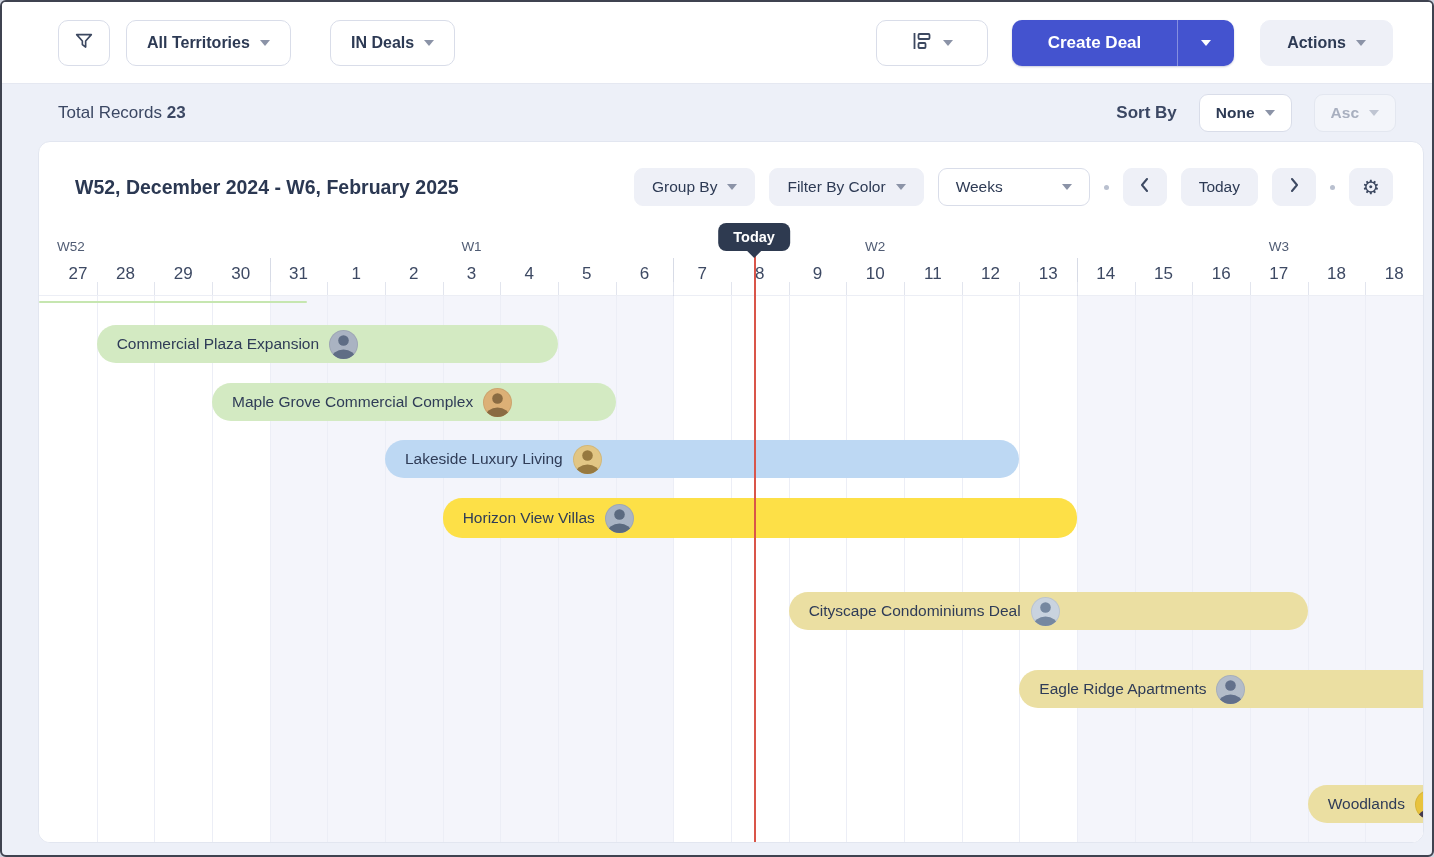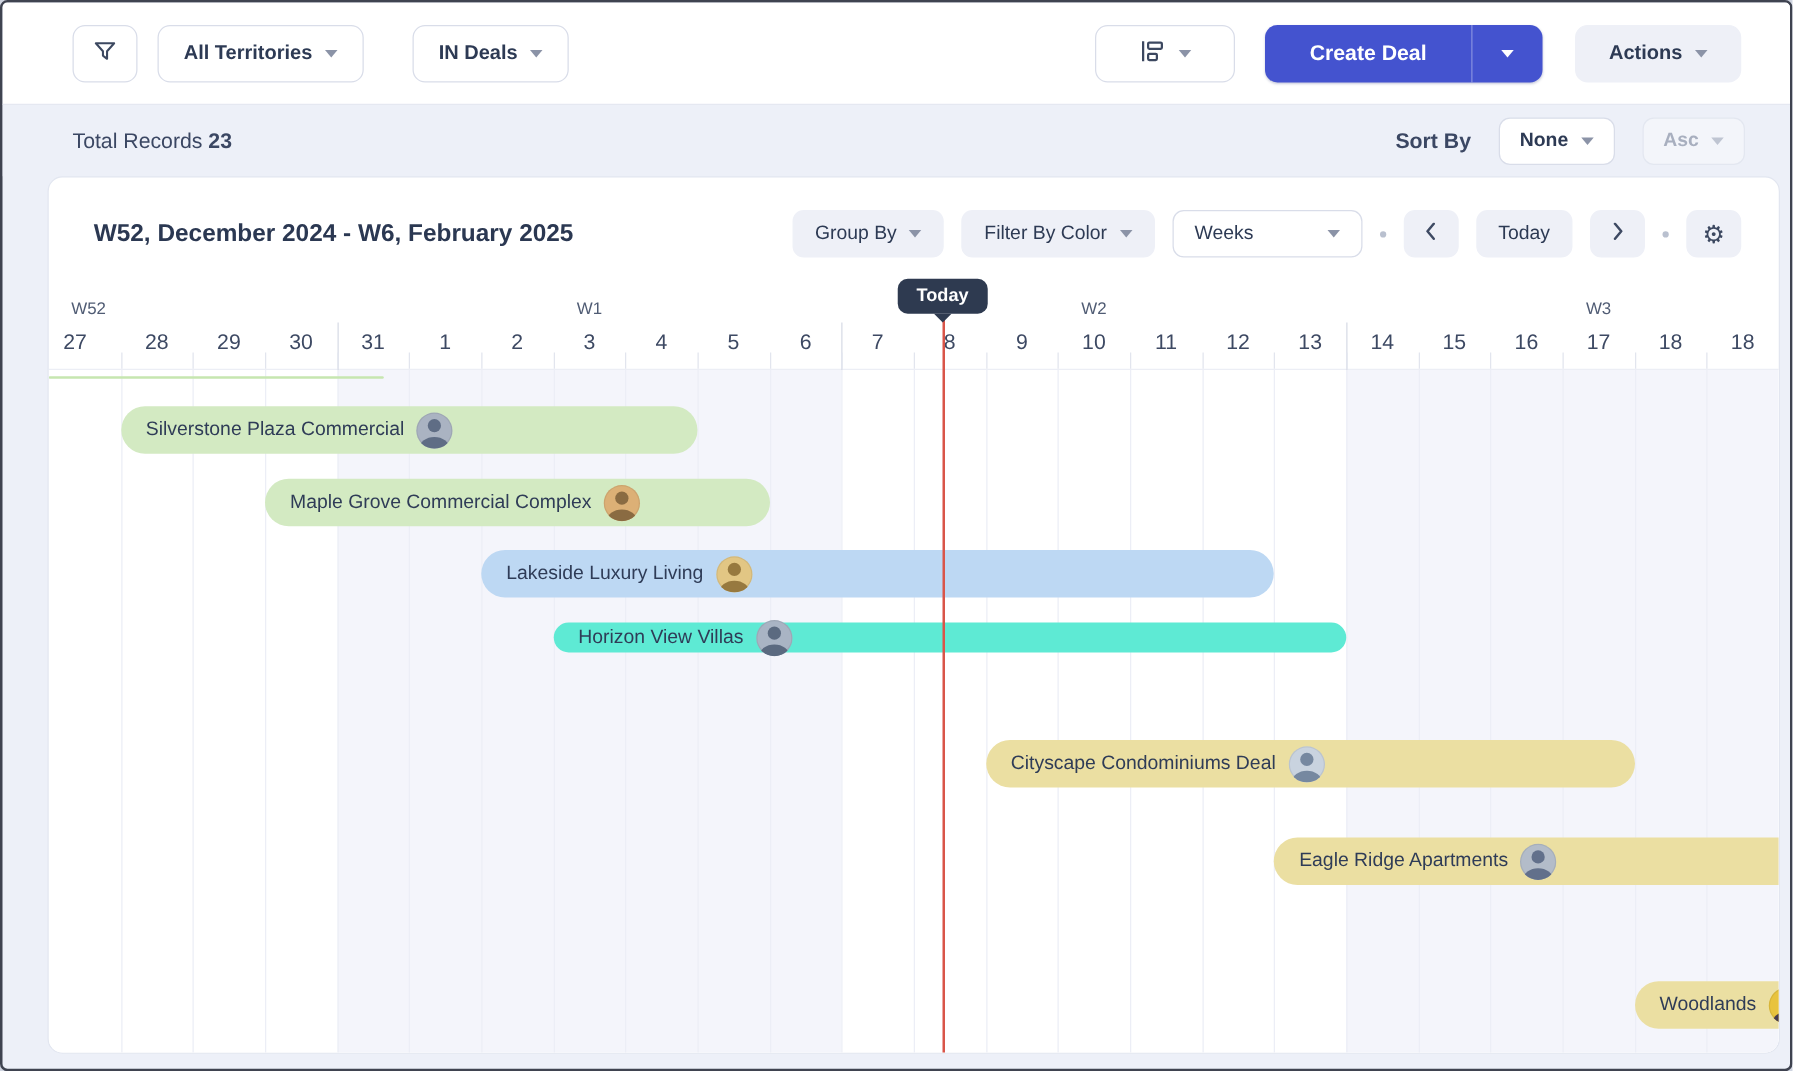--- a/index.html
+++ b/index.html
@@ -194,7 +194,7 @@
           <div class="week-divider" style="left: 230.667px; top: -2px; height: 38px;"></div>
           <div class="week-divider" style="left: 634.333px; top: -2px; height: 38px;"></div>
           <div class="week-divider" style="left: 1038px; top: -2px; height: 38px;"></div>
-          <div class="day-label" style="left: 21px;">27</div>
+          <div class="day-label" style="left: 39px;">27</div>
           <div class="day-label" style="left: 86.5px;">28</div>
           <div class="day-tick" style="left: 57.6667px; bottom: 0px;"></div>
           <div class="day-label" style="left: 144.167px;">29</div>

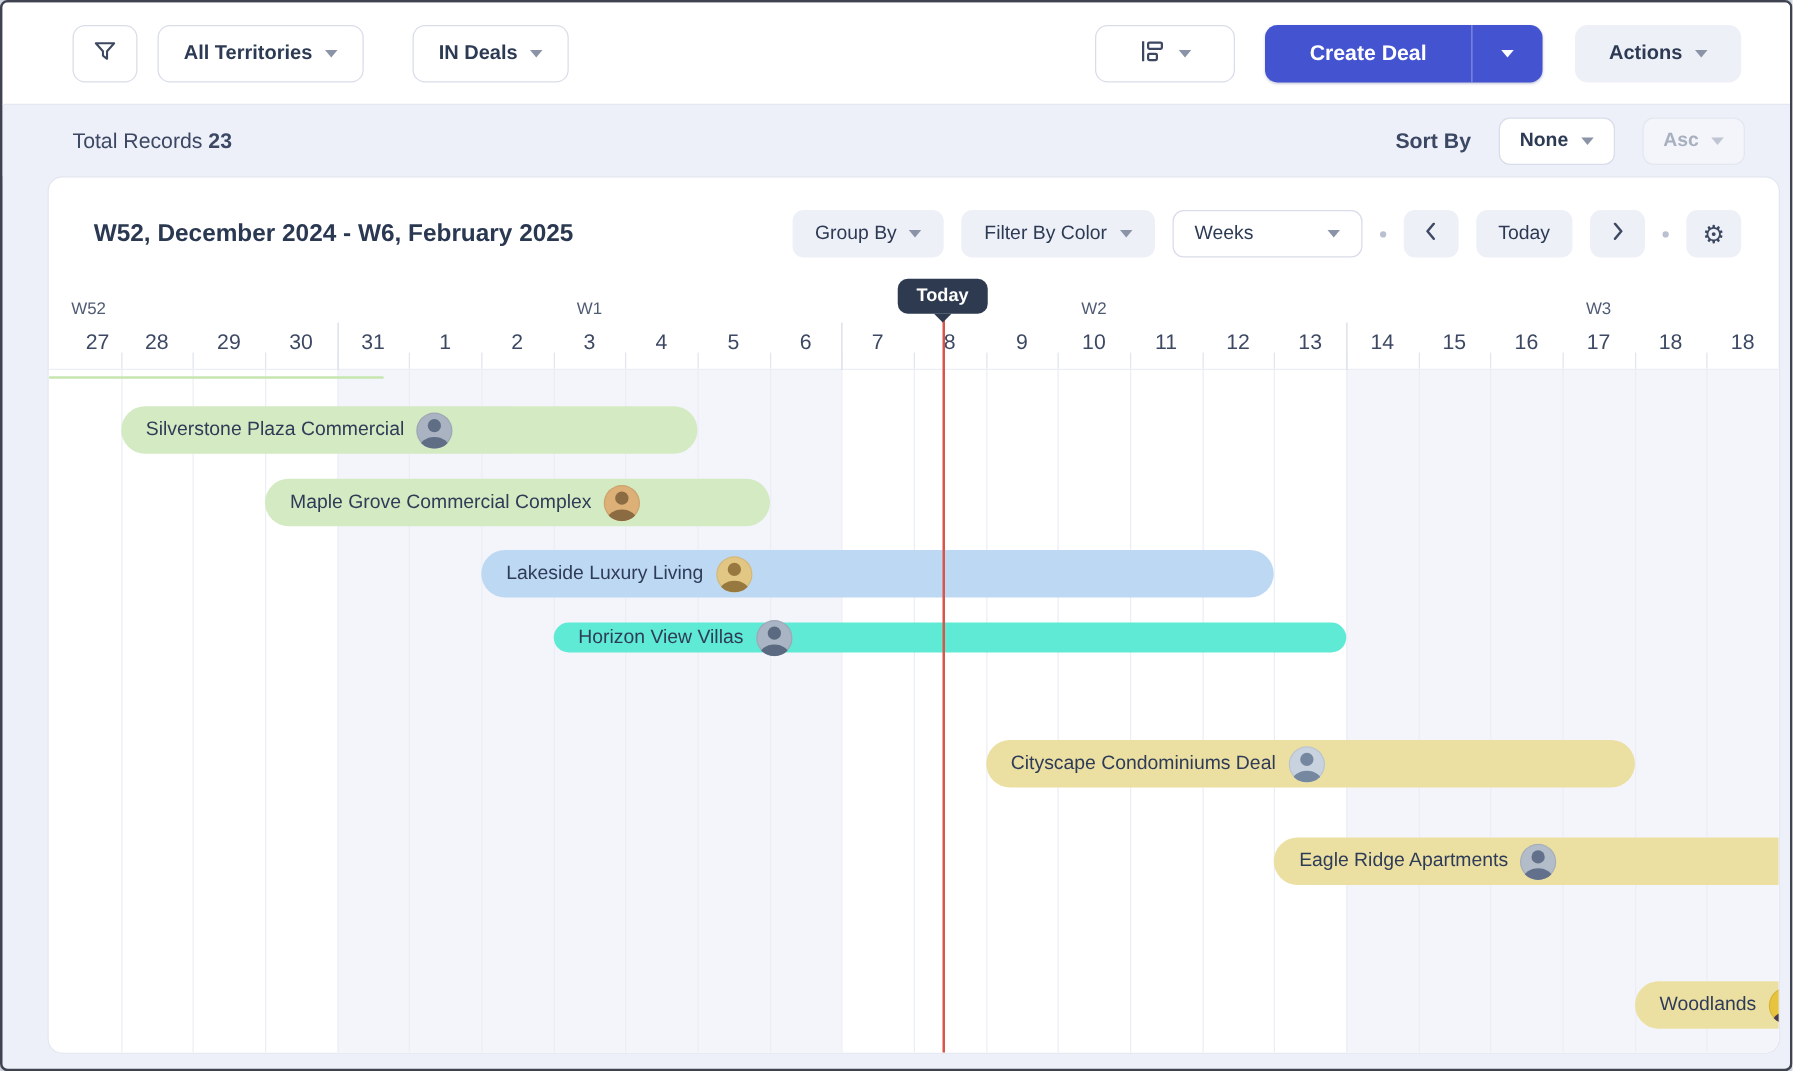--- a/index.html
+++ b/index.html
@@ -270,7 +270,7 @@
           <div class="gridline" style="left: 1326.33px;"></div>
           <div class="accent-line" style="left: 0px; top: 5px; width: 268px; background: rgb(198, 230, 176);"></div>
           <div class="bar" style="left: 57.6667px; width: 461.333px; top: 29px; height: 38px; background: rgb(211, 234, 194);">
-            <div class="bar-label">Silverstone Plaza Commercial</div>
+            <div class="bar-label">Commercial Plaza Expansion</div>
             <div class="avatar" style="background: rgb(170, 179, 194);"><svg viewBox="0 0 29 29" width="29" height="29">
                 <circle cx="14.5" cy="10.5" r="5.3" fill="#5f6d85"></circle>
                 <path d="M2.5 29a12 9.5 0 0 1 24 0z" fill="#5f6d85"></path>

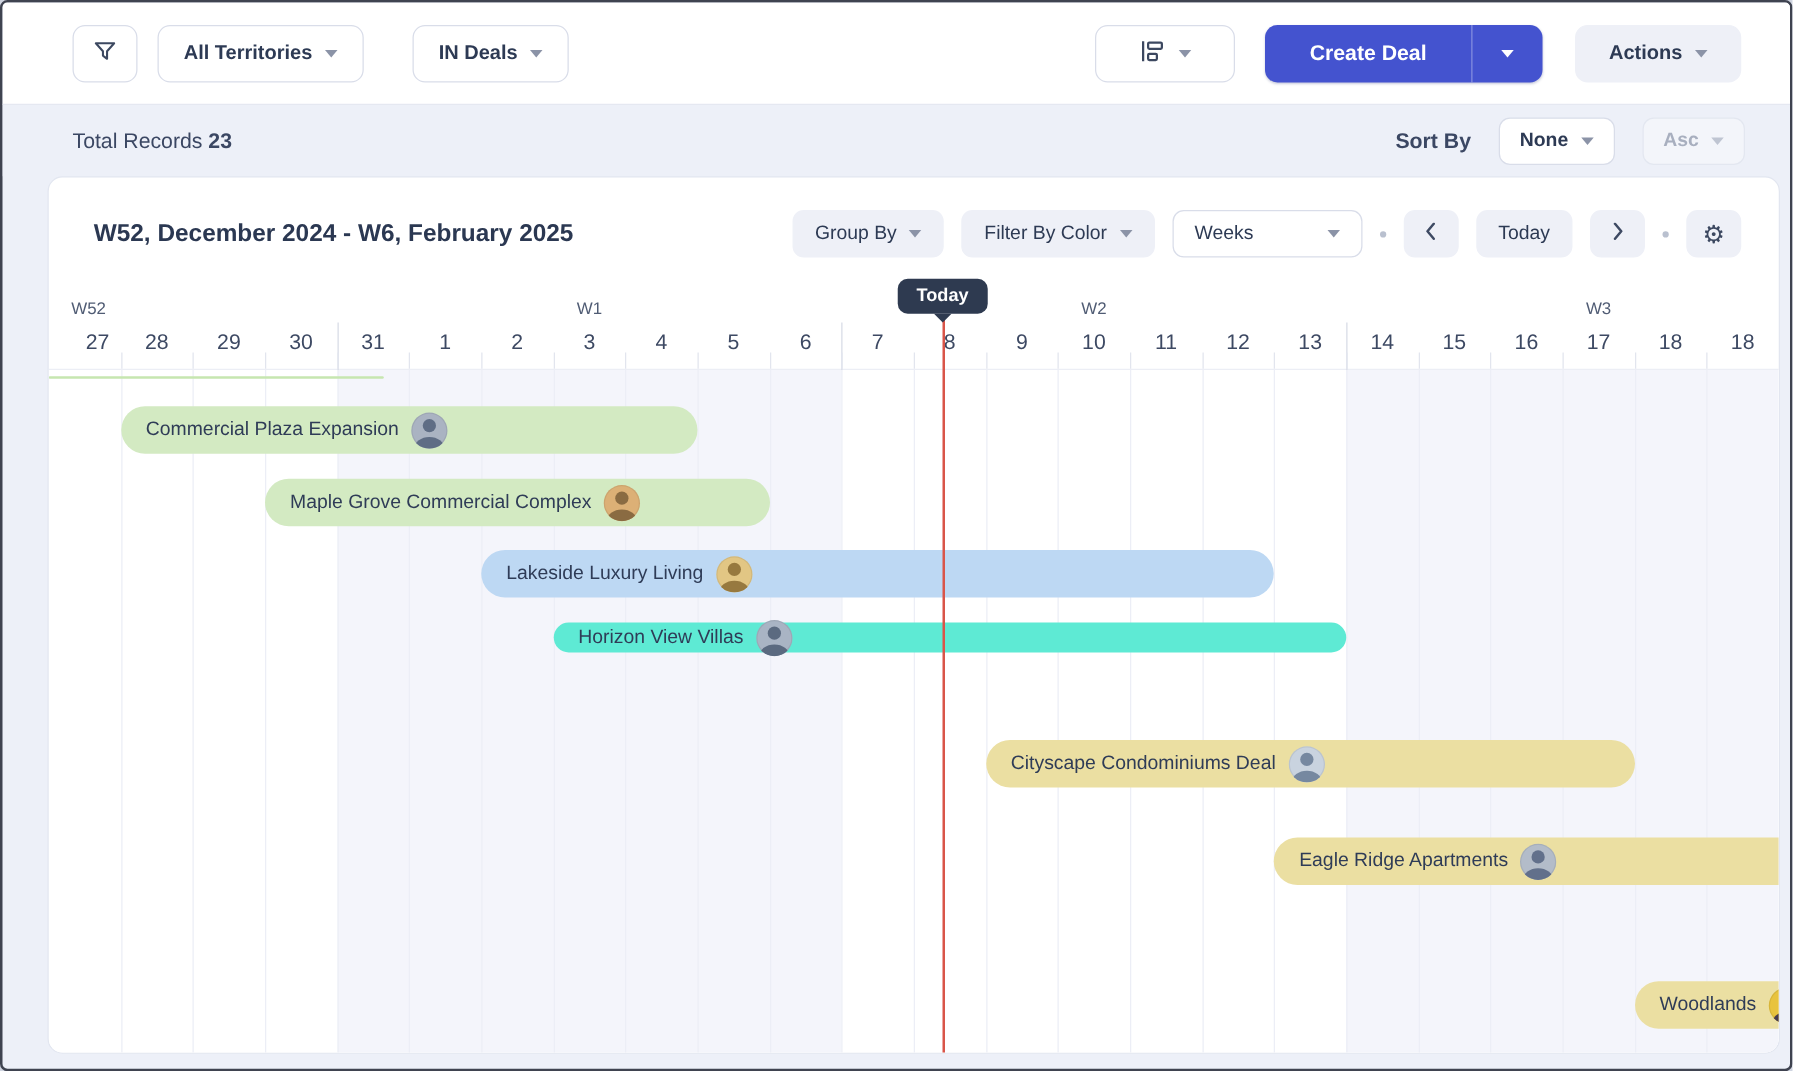--- a/index.html
+++ b/index.html
@@ -290,7 +290,7 @@
                 <path d="M2.5 29a12 9.5 0 0 1 24 0z" fill="#97793f"></path>
               </svg></div>
           </div>
-          <div class="bar" style="left: 403.667px; width: 634.333px; top: 202px; height: 24px; background: #5eead4;">
+          <div class="bar" style="left: 403.667px; width: 634.333px; top: 202px; height: 40px; background: #fde047;">
             <div class="bar-label">Horizon View Villas</div>
             <div class="avatar" style="background: rgb(169, 180, 196);"><svg viewBox="0 0 29 29" width="29" height="29">
                 <circle cx="14.5" cy="10.5" r="5.3" fill="#5b6a80"></circle>

